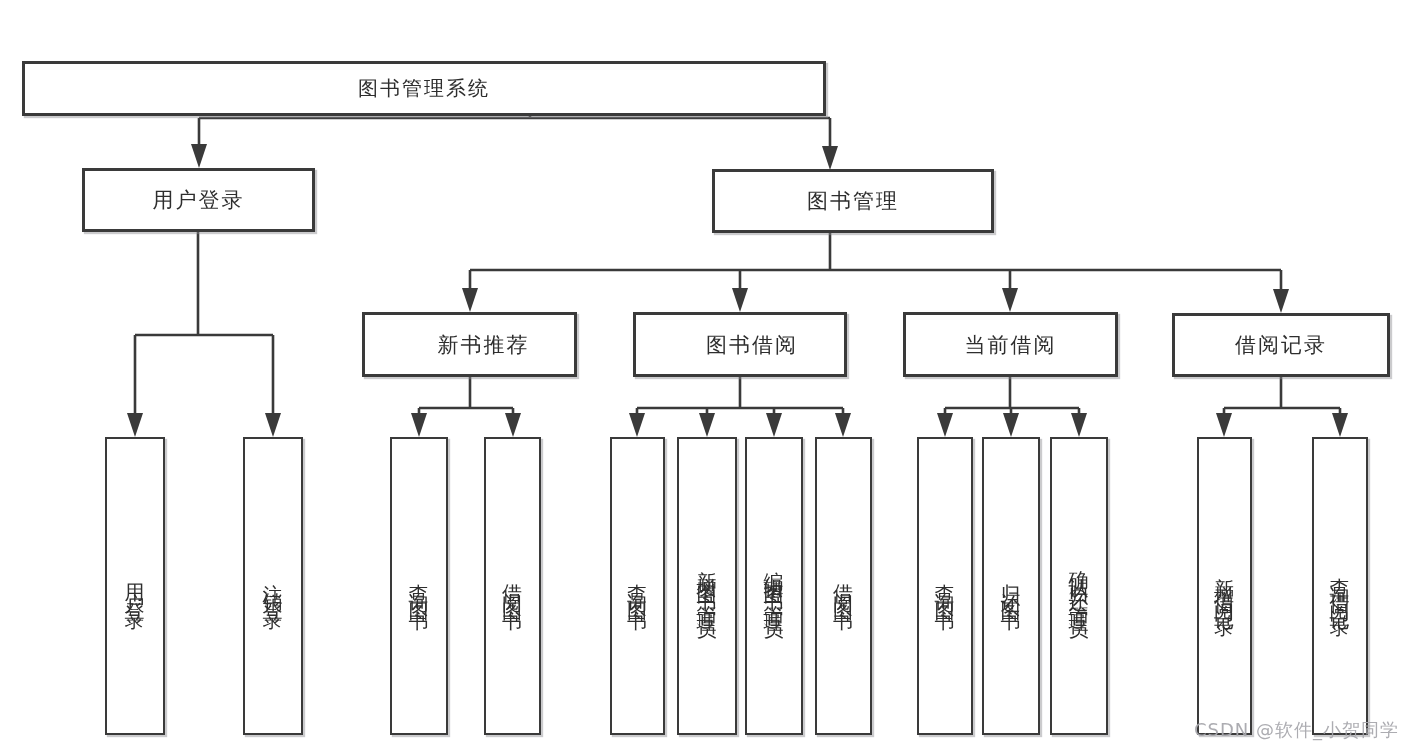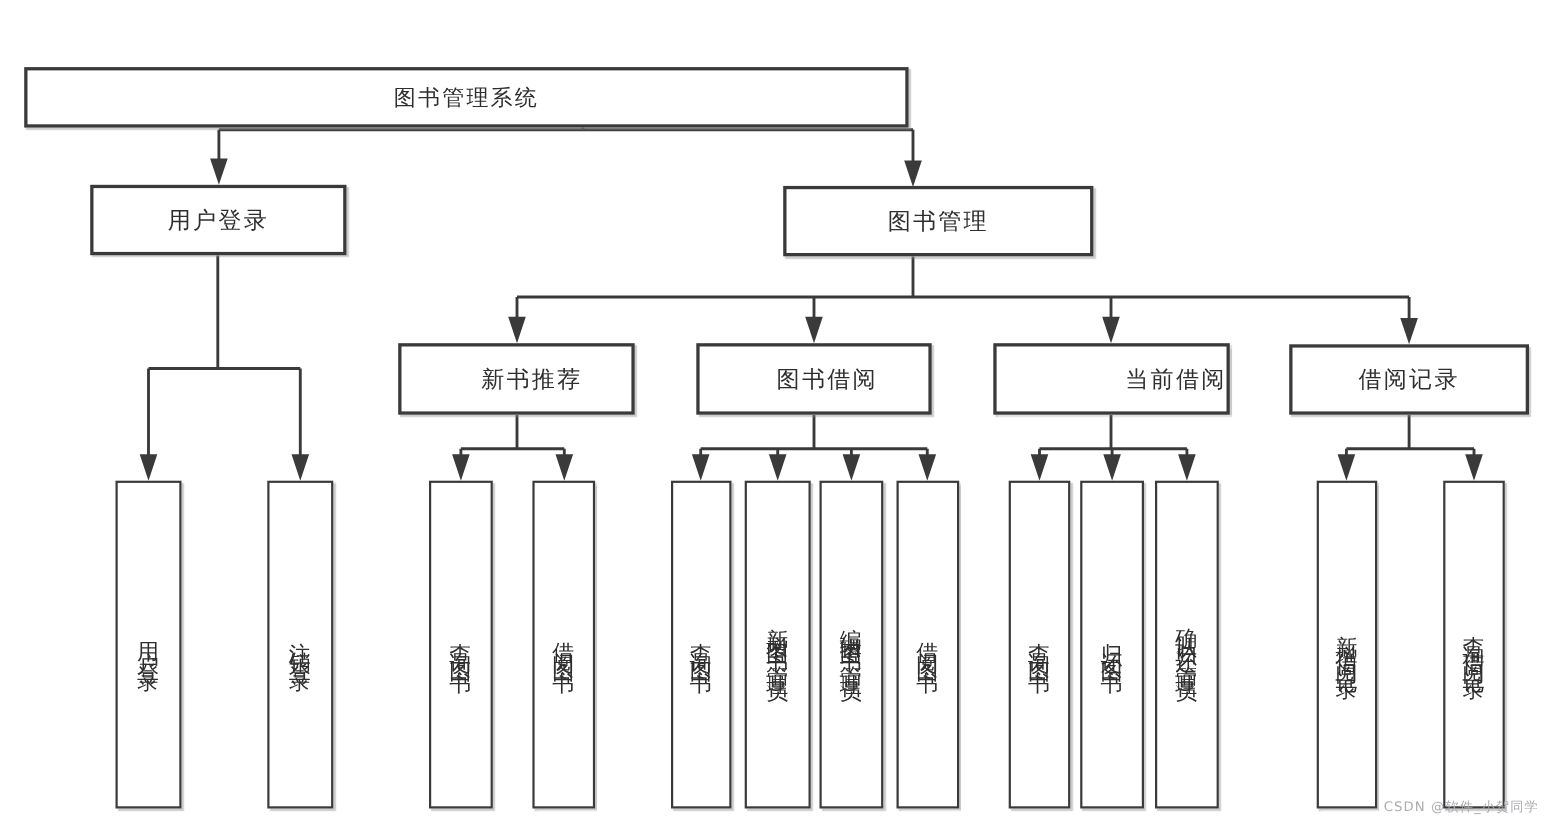--- a/index.html
+++ b/index.html
@@ -72,7 +72,7 @@
   <div class="node hnode" style="left:633px;top:312px;width:214px;height:65px;padding-left:24px;">
     <span>图书借阅</span>
   </div>
-  <div class="node hnode" style="left:903px;top:312px;width:215px;height:65px;justify-content:flex-end;">
+  <div class="node hnode" style="left:903px;top:312px;width:215px;height:65px;">
     <span>当前借阅</span>
   </div>
   <div class="node hnode" style="left:1172px;top:313px;width:218px;height:64px;">

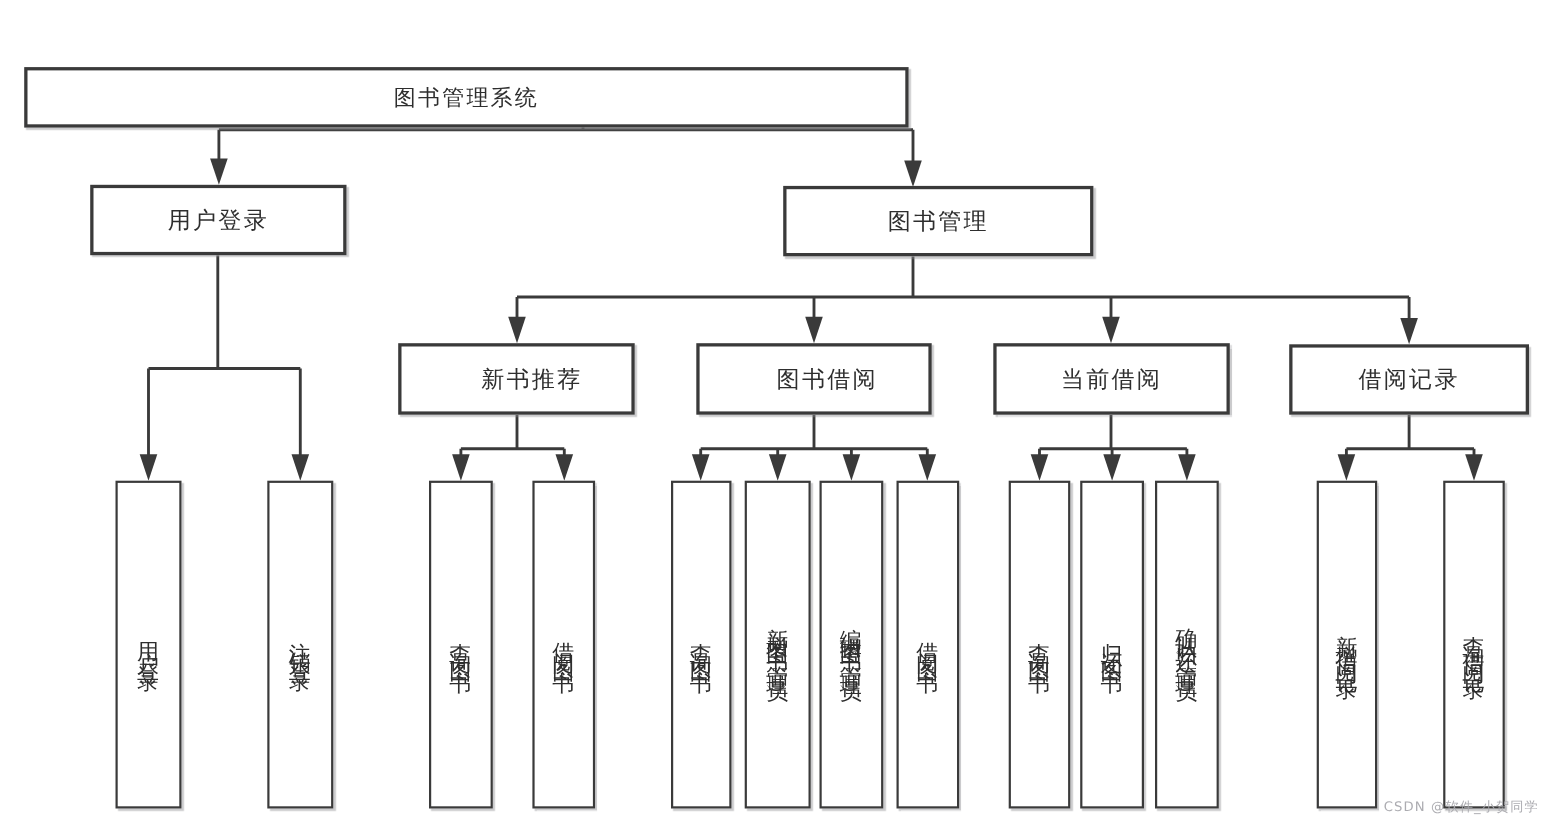--- a/index.html
+++ b/index.html
@@ -14,7 +14,7 @@
   .leaf{border-width:2.5px;}
   .vtext{writing-mode:vertical-rl;text-orientation:mixed;font-size:20px;
          letter-spacing:9px;line-height:1;white-space:nowrap;}
-  .watermark{position:absolute;right:6px;bottom:5px;font-size:12px;
+  .watermark{position:absolute;right:6px;bottom:5px;font-size:18px;
              color:rgba(168,168,173,0.95);letter-spacing:1px;white-space:nowrap;}
 </style>
 </head>

